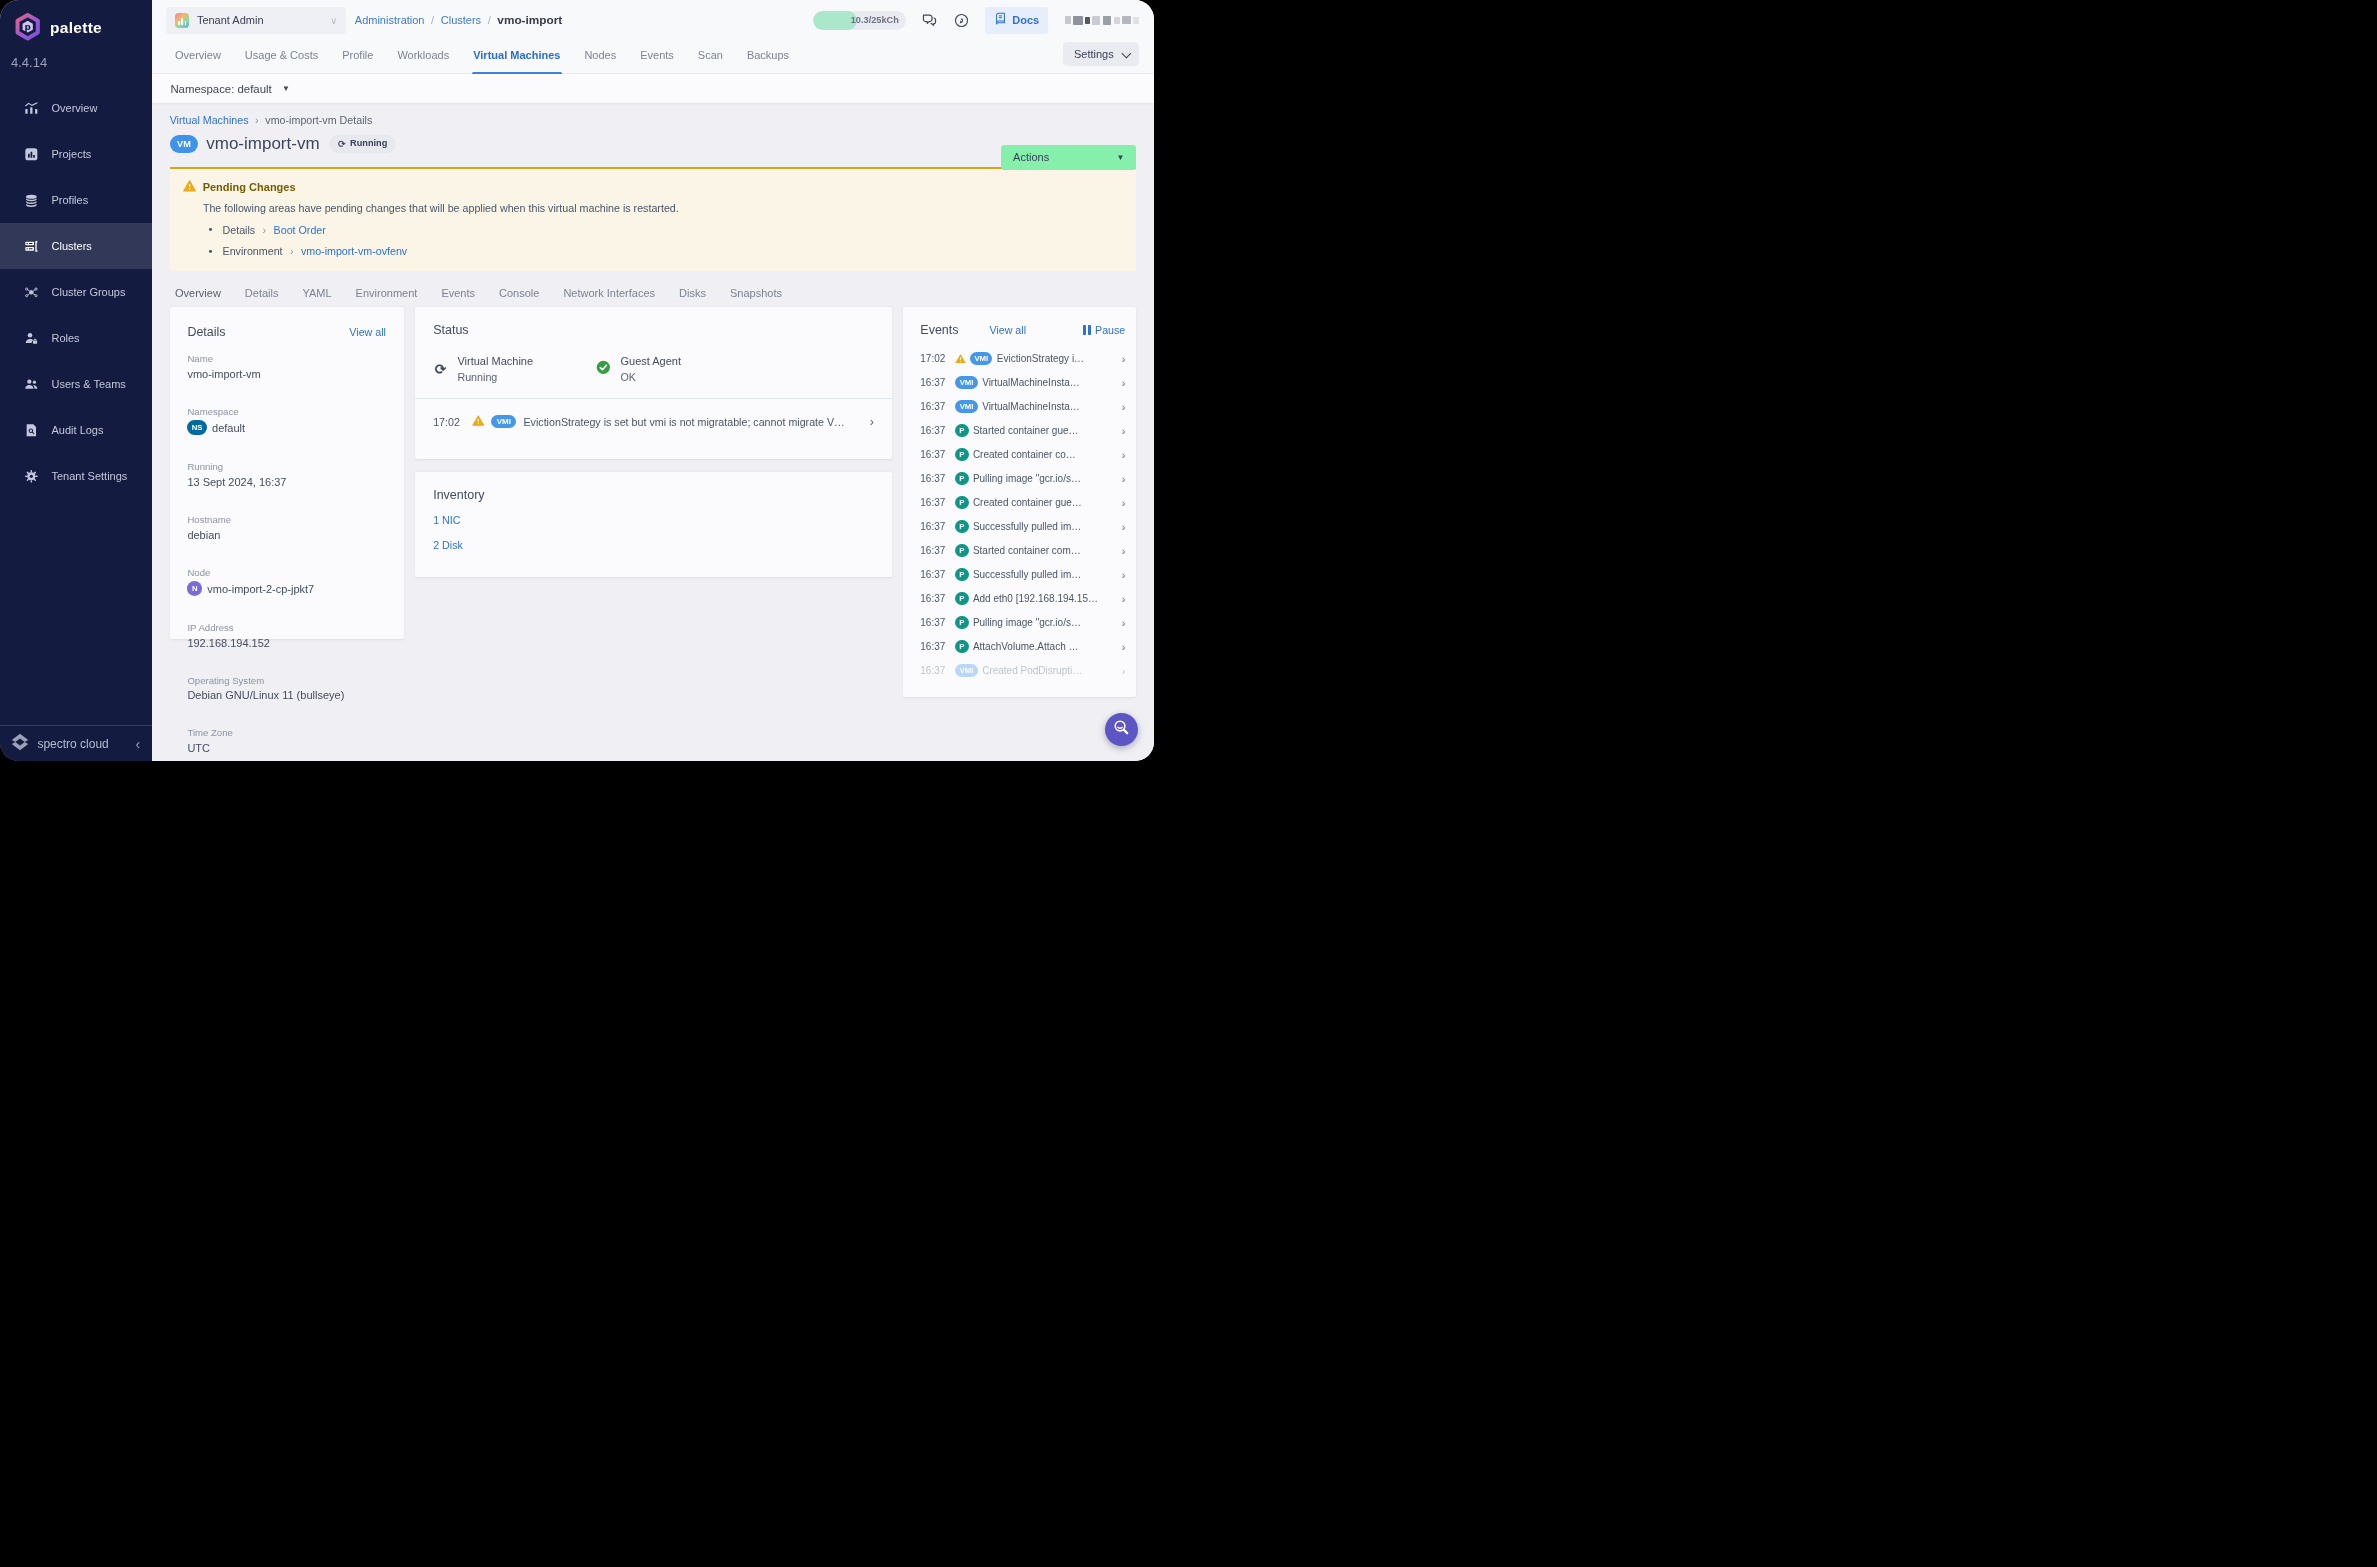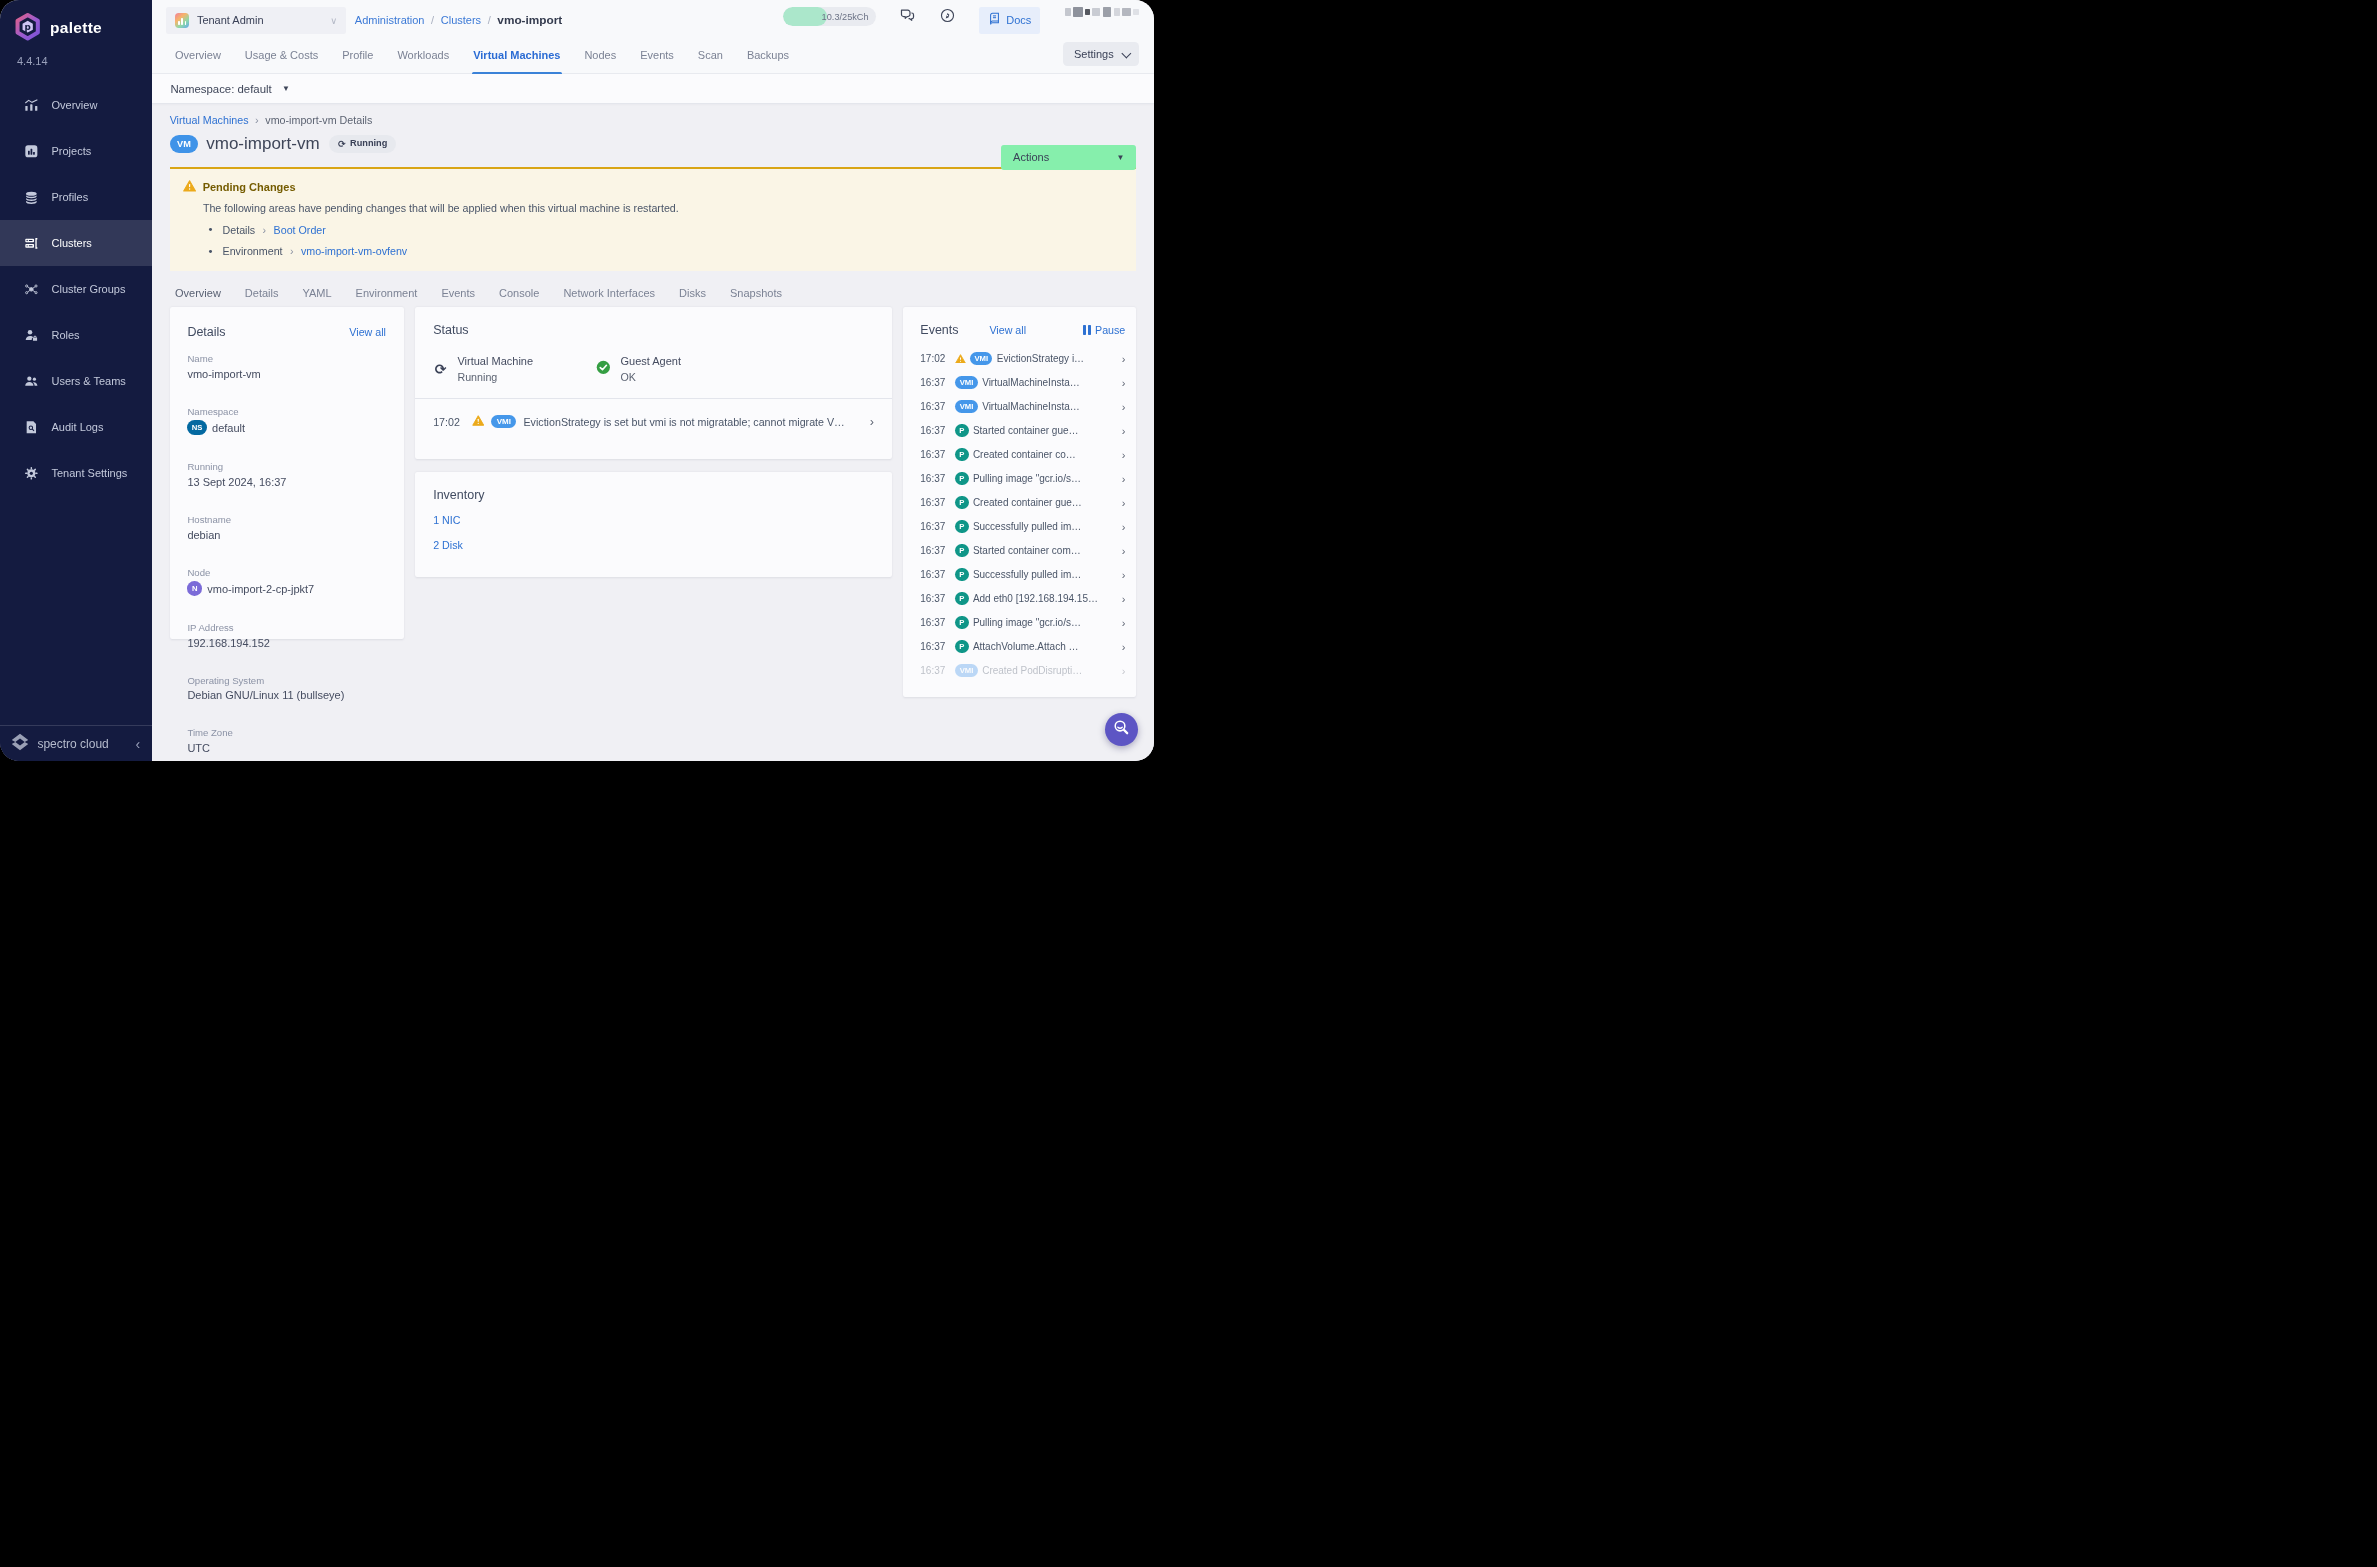--- a/index.html
+++ b/index.html
@@ -37,7 +37,7 @@
   .crumb-link{color:#3b79d6;cursor:pointer;}
   .crumb-sep{color:#aab0c0;}
   .crumb-current{color:#343b4e;font-weight:600;font-size:11.8px;}
-  .top-right{margin-left:auto;display:flex;align-items:flex-start;gap:23px;}
+  .top-right{margin-left:auto;display:flex;align-items:center;gap:15px;font-weight:bold;}
   .usage-pill{position:relative;width:93px;height:19px;border-radius:9.6px;background:#e9ebf0;overflow:hidden;cursor:pointer;}
   .usage-fill{position:absolute;left:0;top:0;bottom:0;width:47%;background:#abe7cb;border-radius:9.6px;}
   .usage-text{position:absolute;right:7.4px;top:0;bottom:0;display:flex;align-items:center;font-size:9.2px;color:#6b7285;}

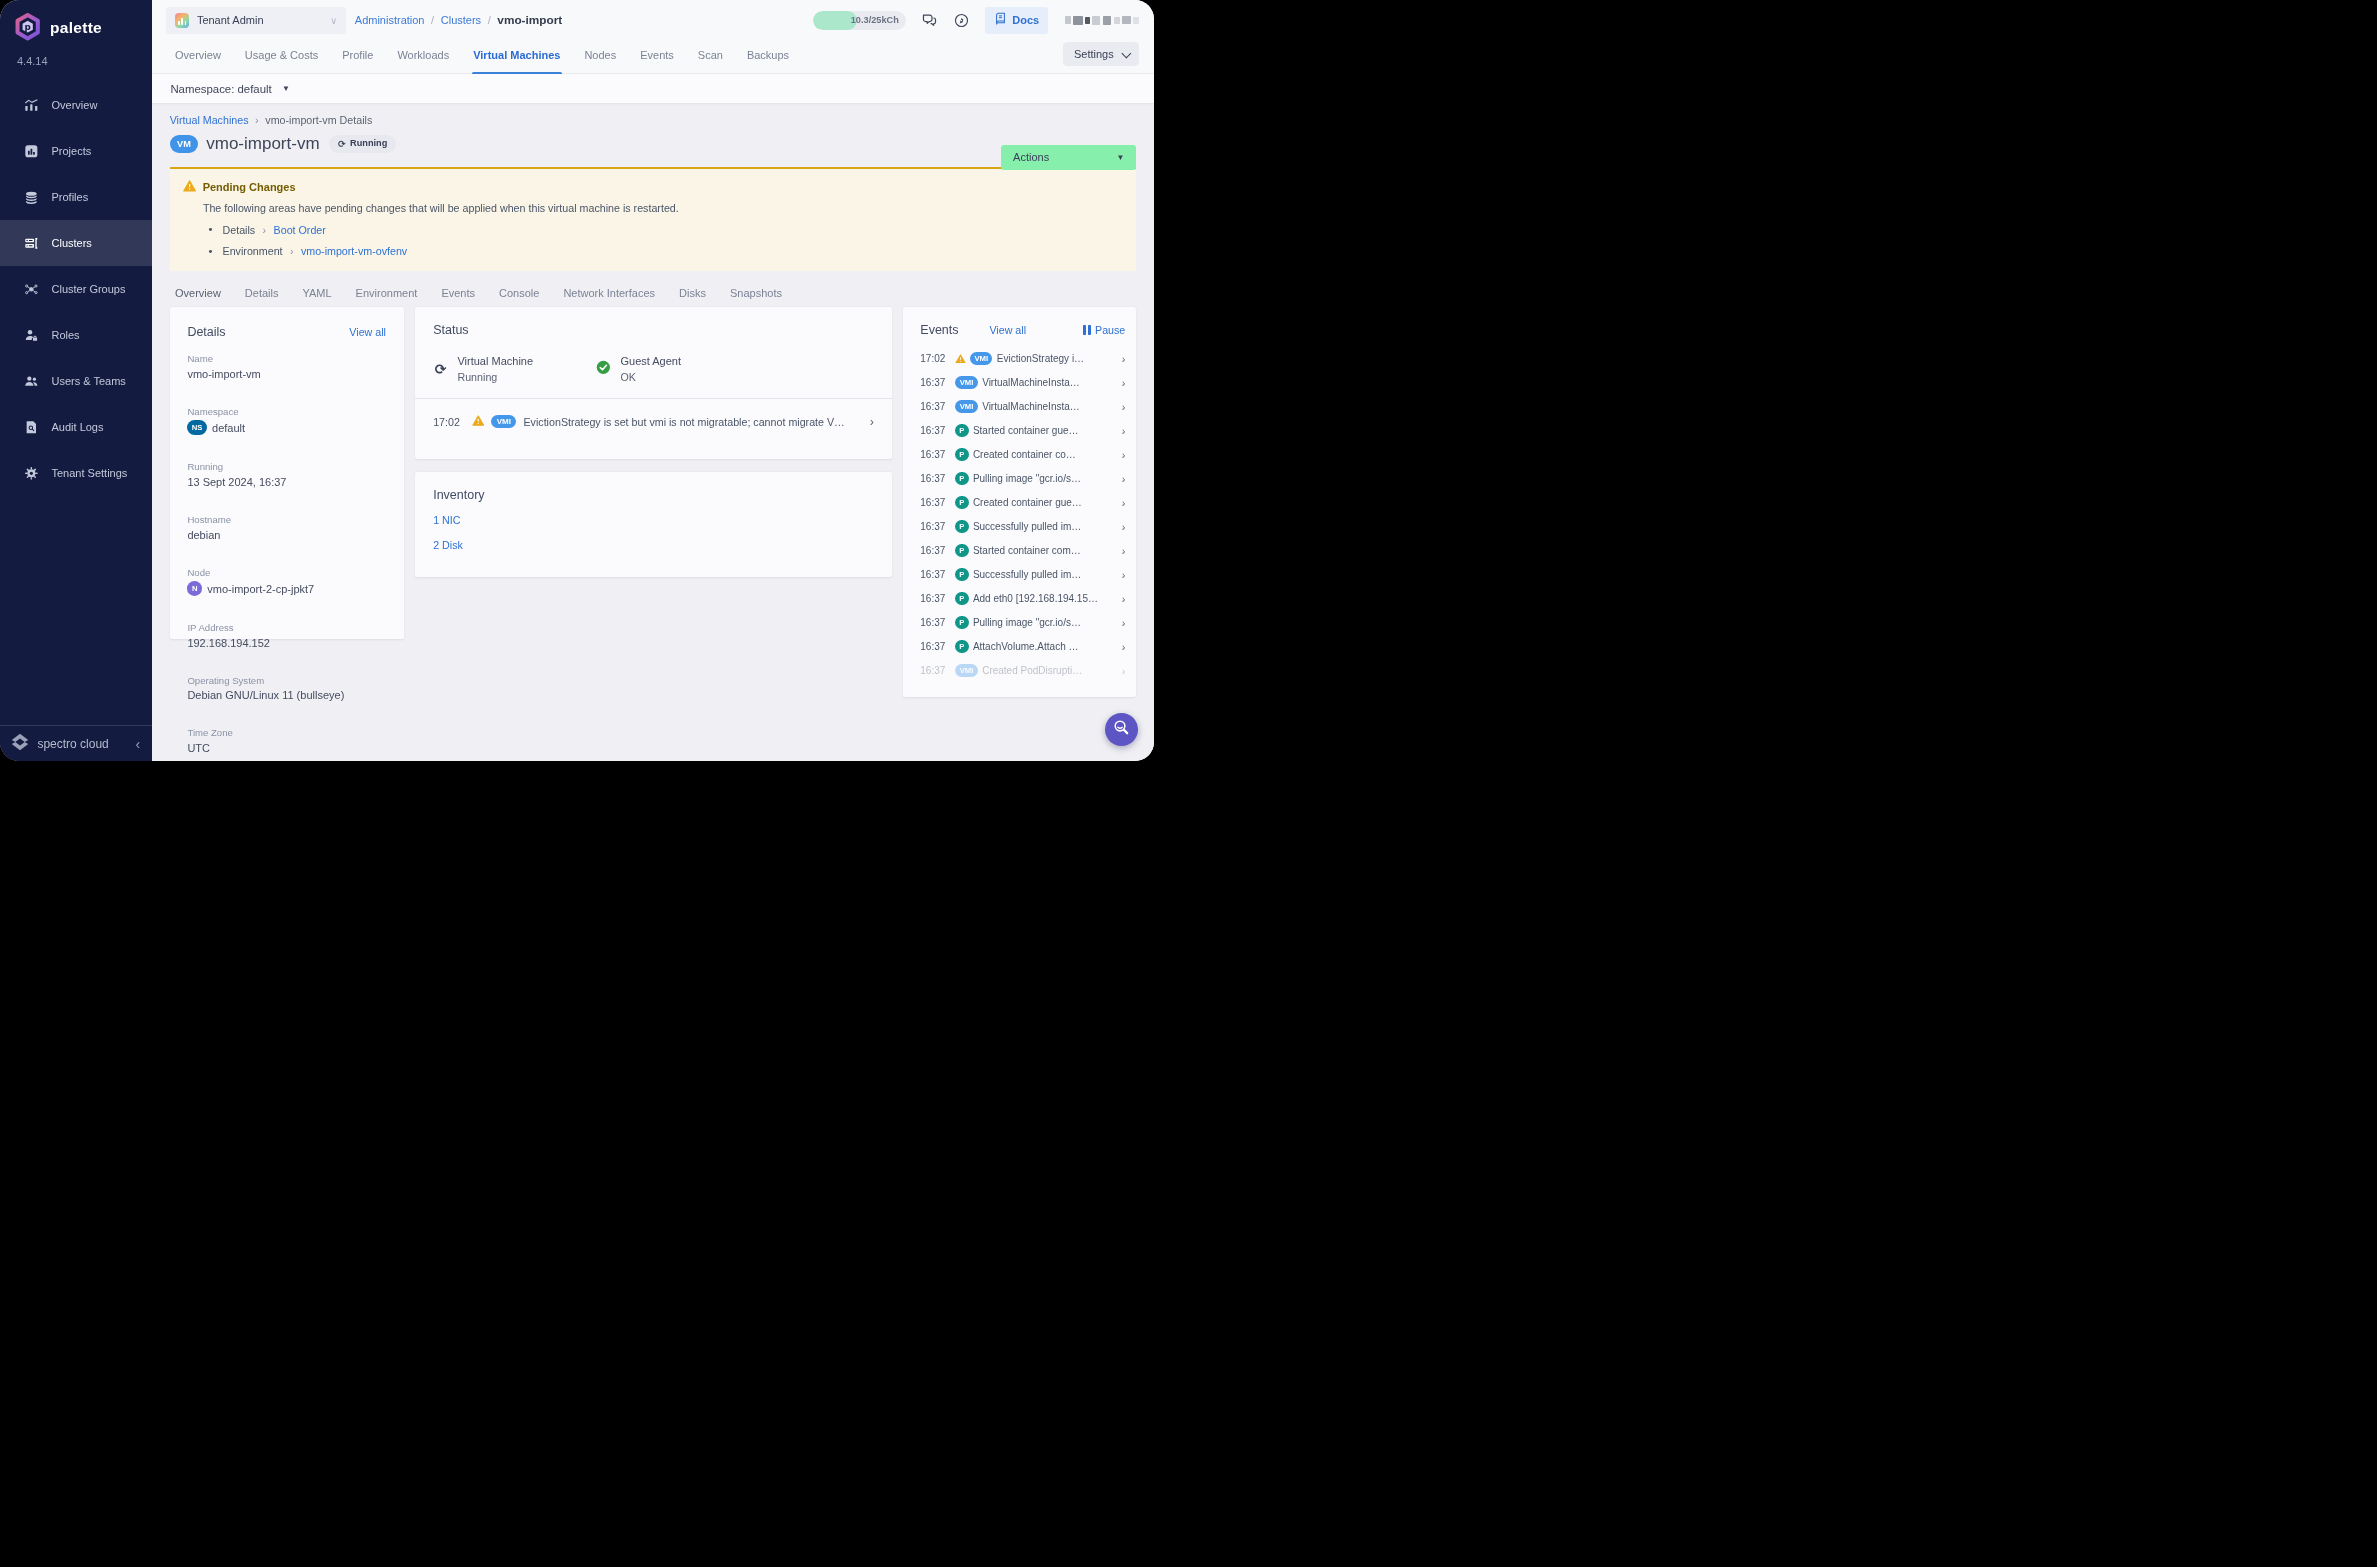--- a/index.html
+++ b/index.html
@@ -11,7 +11,7 @@
   .sidebar{position:absolute;left:0;top:0;bottom:0;width:152px;background:#141b40;z-index:6;display:flex;flex-direction:column;}
   .logo-row{display:flex;align-items:center;gap:7.4px;padding:11.8px 0 0 13.2px;}
   .logo-text{font-size:15.5px;font-weight:700;color:#fff;letter-spacing:0.3px;}
-  .version{padding:11px 0 0 17px;font-size:11px;color:#9aa1bb;}
+  .version{padding:11px 0 0 11px;font-size:13px;color:#9aa1bb;}
   .menu{margin-top:14.7px;}
   .menu-item{display:flex;align-items:center;gap:12.5px;height:46px;padding-left:23px;font-size:11px;color:#c3c9db;cursor:pointer;}
   .menu-item .mi-icon{width:16px;display:flex;justify-content:center;align-items:center;}

